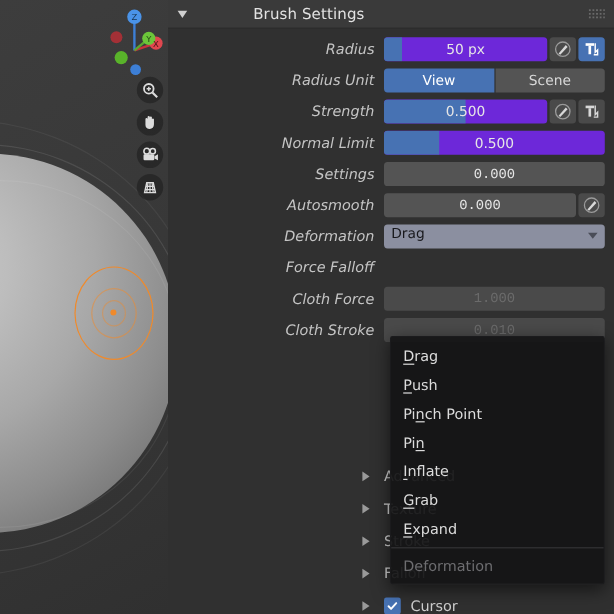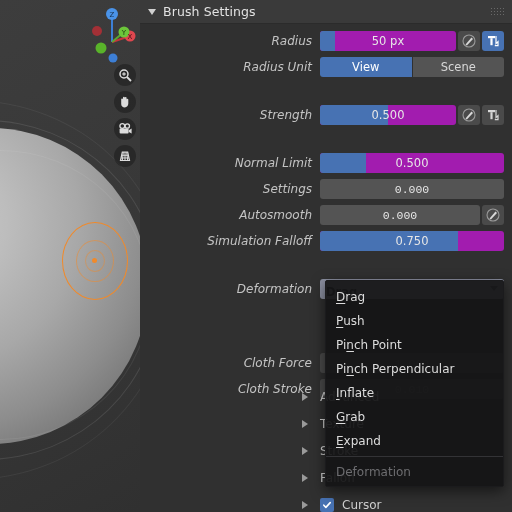--- a/index.html
+++ b/index.html
@@ -63,6 +63,7 @@
     position:relative;height:24px;background:#3a3a3a;
     display:flex;align-items:center;padding-left:8px;
     border-bottom:1px solid #2b2b2b;
+    gap:48px;
   }
   #panel-header .tri{
     width:0;height:0;border-left:4.5px solid transparent;border-right:4.5px solid transparent;

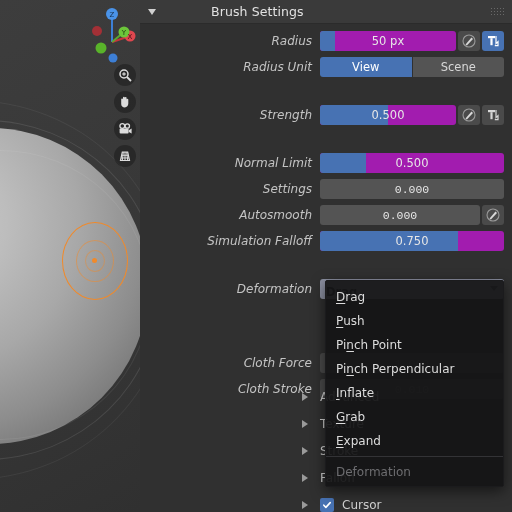--- a/index.html
+++ b/index.html
@@ -88,7 +88,7 @@
   
   .slider{
     position:relative;flex:1;height:20px;border-radius:3px;
-    background:#a21caf;overflow:hidden;
+    background:#6d28d9;overflow:hidden;
   }
   .slider .fill{position:absolute;left:0;top:0;bottom:0;background:#4772b3;}
   .slider .val{

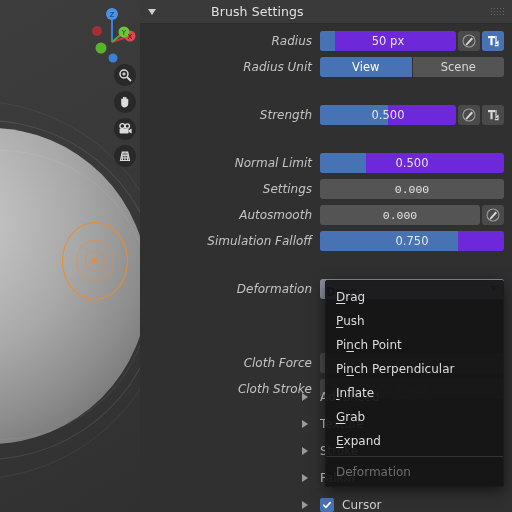--- a/index.html
+++ b/index.html
@@ -78,7 +78,7 @@
   #panel-body{position:relative;padding:6px 8px 0 8px;}
 
   .row{display:flex;align-items:center;height:22px;margin-bottom:4px;}
-  .row.gap{margin-top:26px;}
+  .row.gap{margin-top:4px;}
   .lbl{
     width:172px;text-align:right;padding-right:8px;
     color:#c4c4c4;font-size:12px;white-space:nowrap;flex:none;font-style:italic;

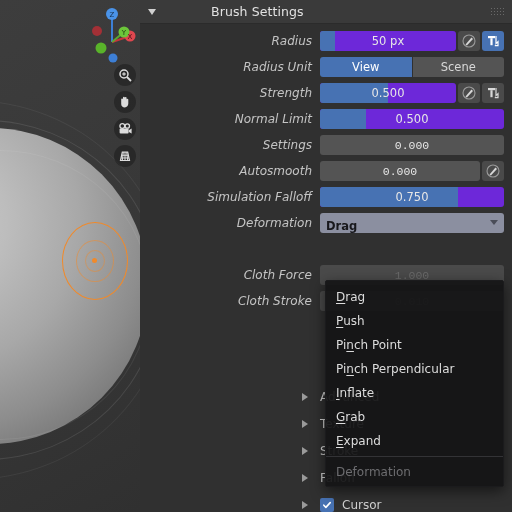--- a/index.html
+++ b/index.html
@@ -336,15 +336,6 @@
       </div>
 
 
-      <div class="row">
-        <div class="lbl">Simulation Falloff</div>
-        <div class="ctl">
-          <div class="slider">
-            <div class="fill" style="width:75%"></div>
-            <div class="val">0.750</div>
-          </div>
-        </div>
-      </div>
 
       <div class="row gap">
         <div class="lbl">Deformation</div>

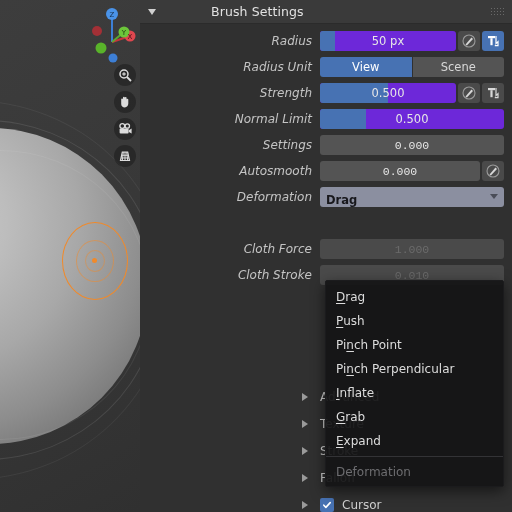--- a/index.html
+++ b/index.html
@@ -118,7 +118,7 @@
   
   .dropdown{
     flex:1;height:20px;border-radius:3px;background:#8b8fa0;
-    display:flex;align-items:flex-end;padding:0 6px;position:relative;font-weight:bold;
+    display:flex;align-items:flex-start;padding:0 6px;position:relative;
   }
   .dropdown .dtext{color:#18181c;font-size:11.5px;}
   .dropdown .chev{

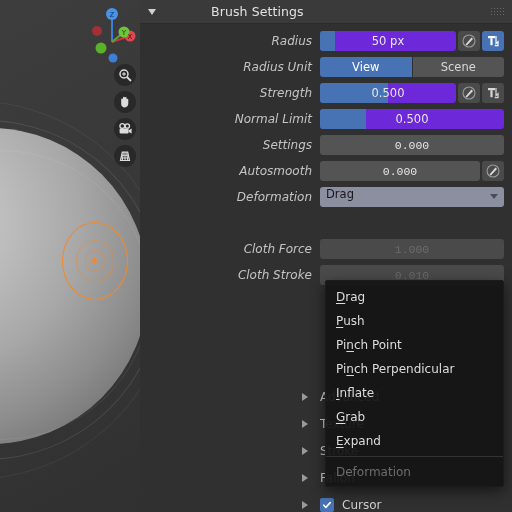--- a/index.html
+++ b/index.html
@@ -348,6 +348,7 @@
       </div>
 
       <div class="row">
+        <div class="lbl">Force Falloff</div>
         <div class="ctl"></div>
       </div>
 

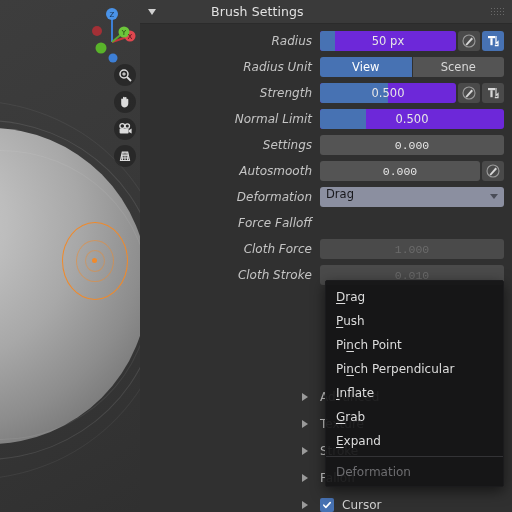--- a/index.html
+++ b/index.html
@@ -417,7 +417,6 @@
       <div class="mitem">
           <span>Pi</span>
           <span class="u">n</span>
-          <span>ch Perpendicular</span>
         </div>
       <div class="mitem">
           <span class="u">I</span>

